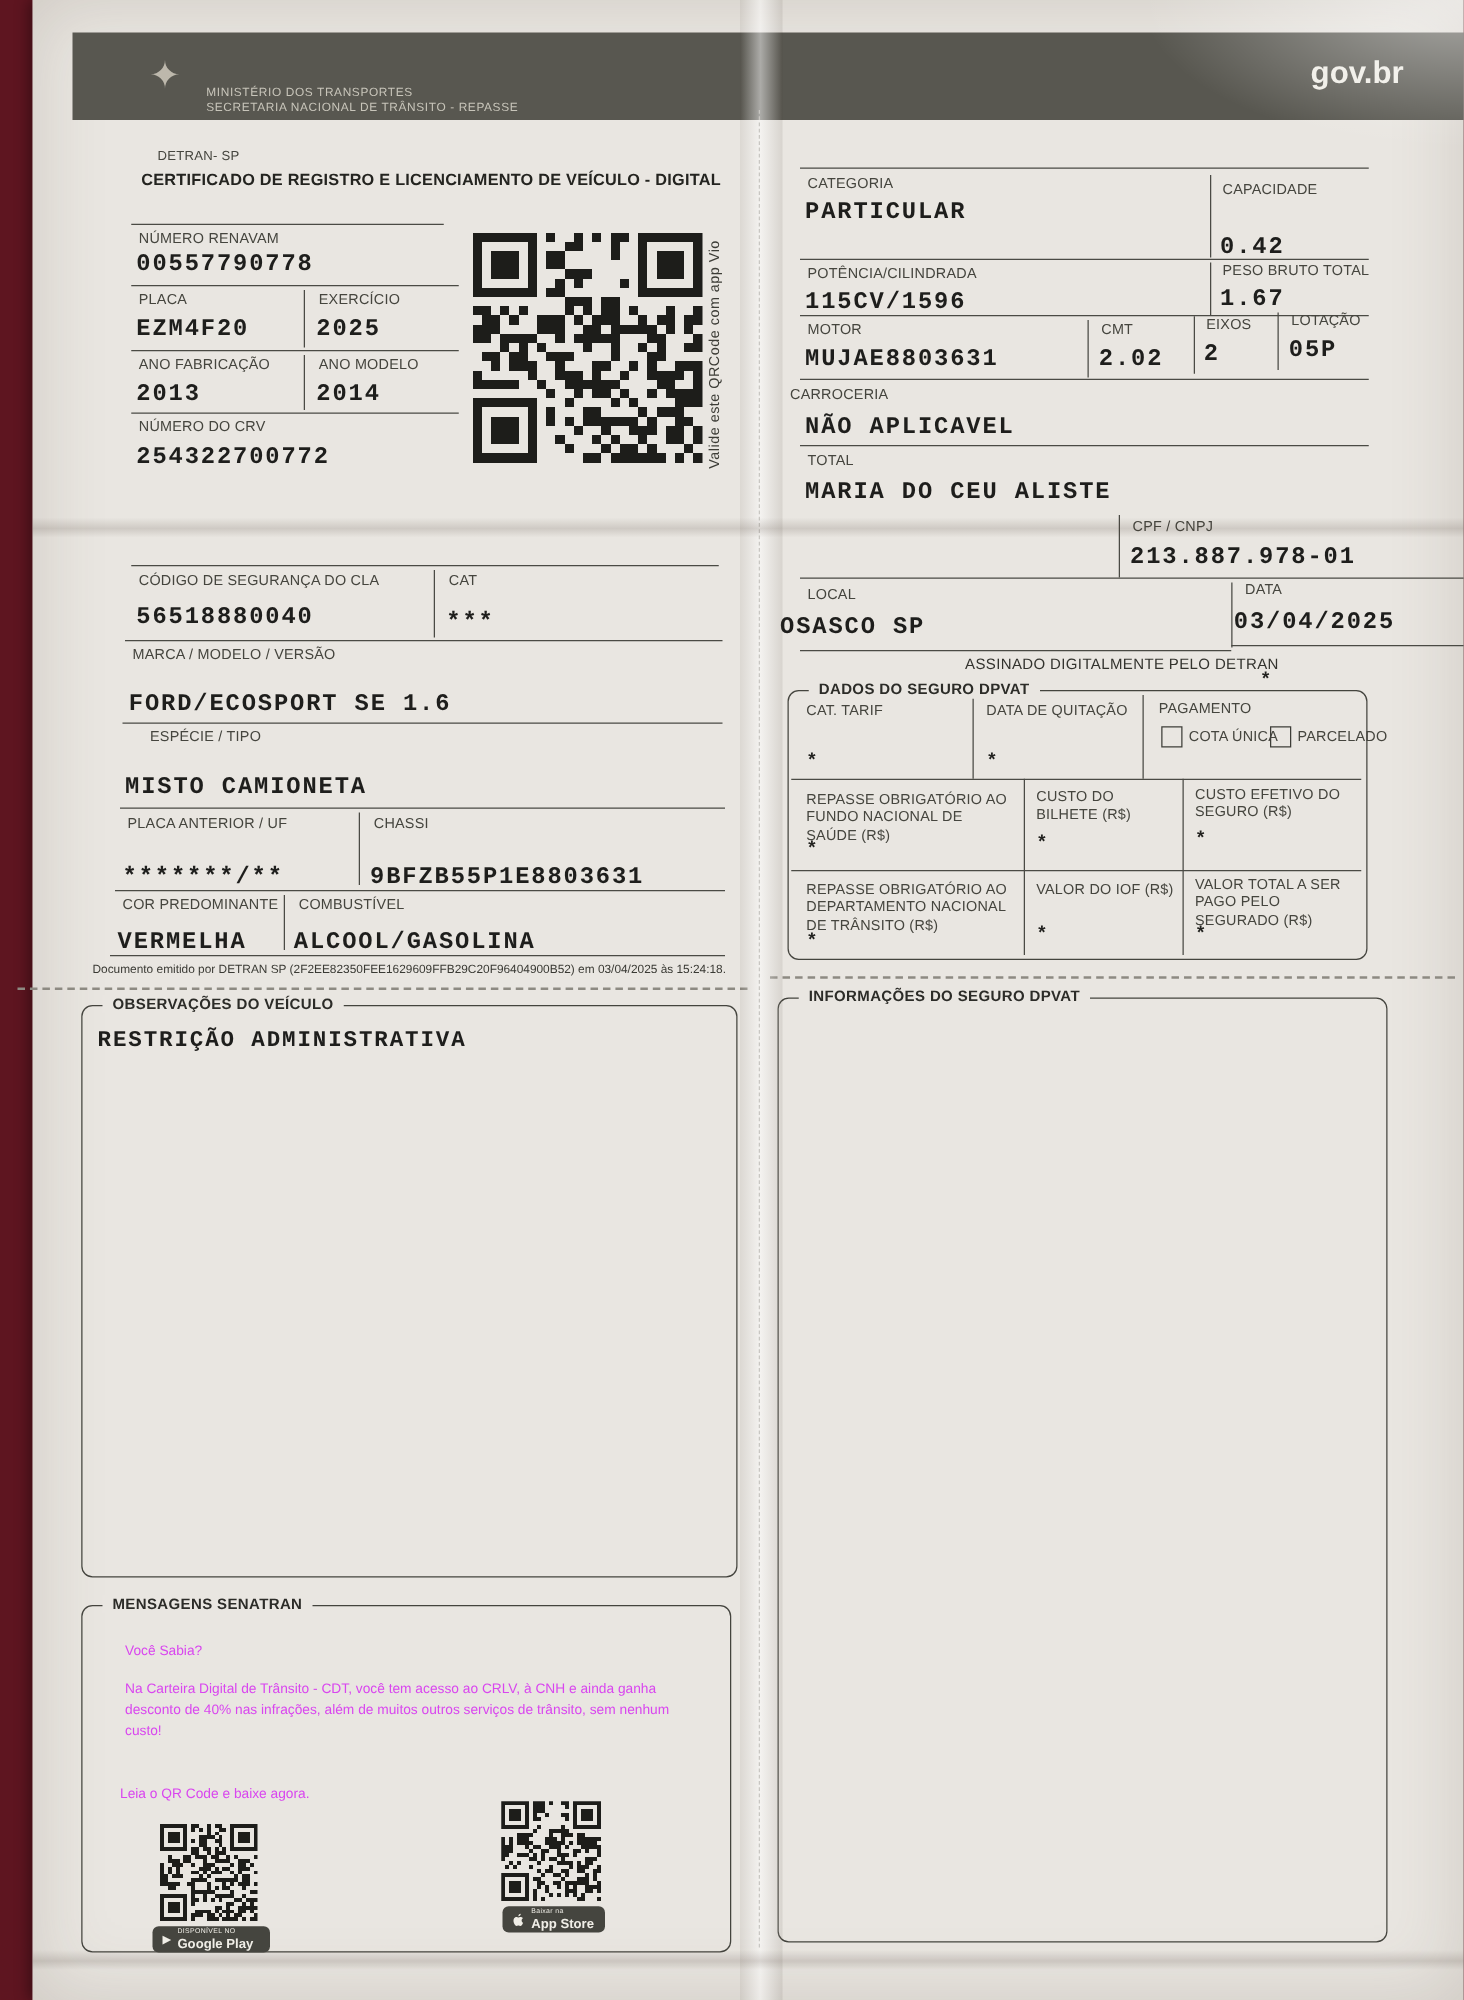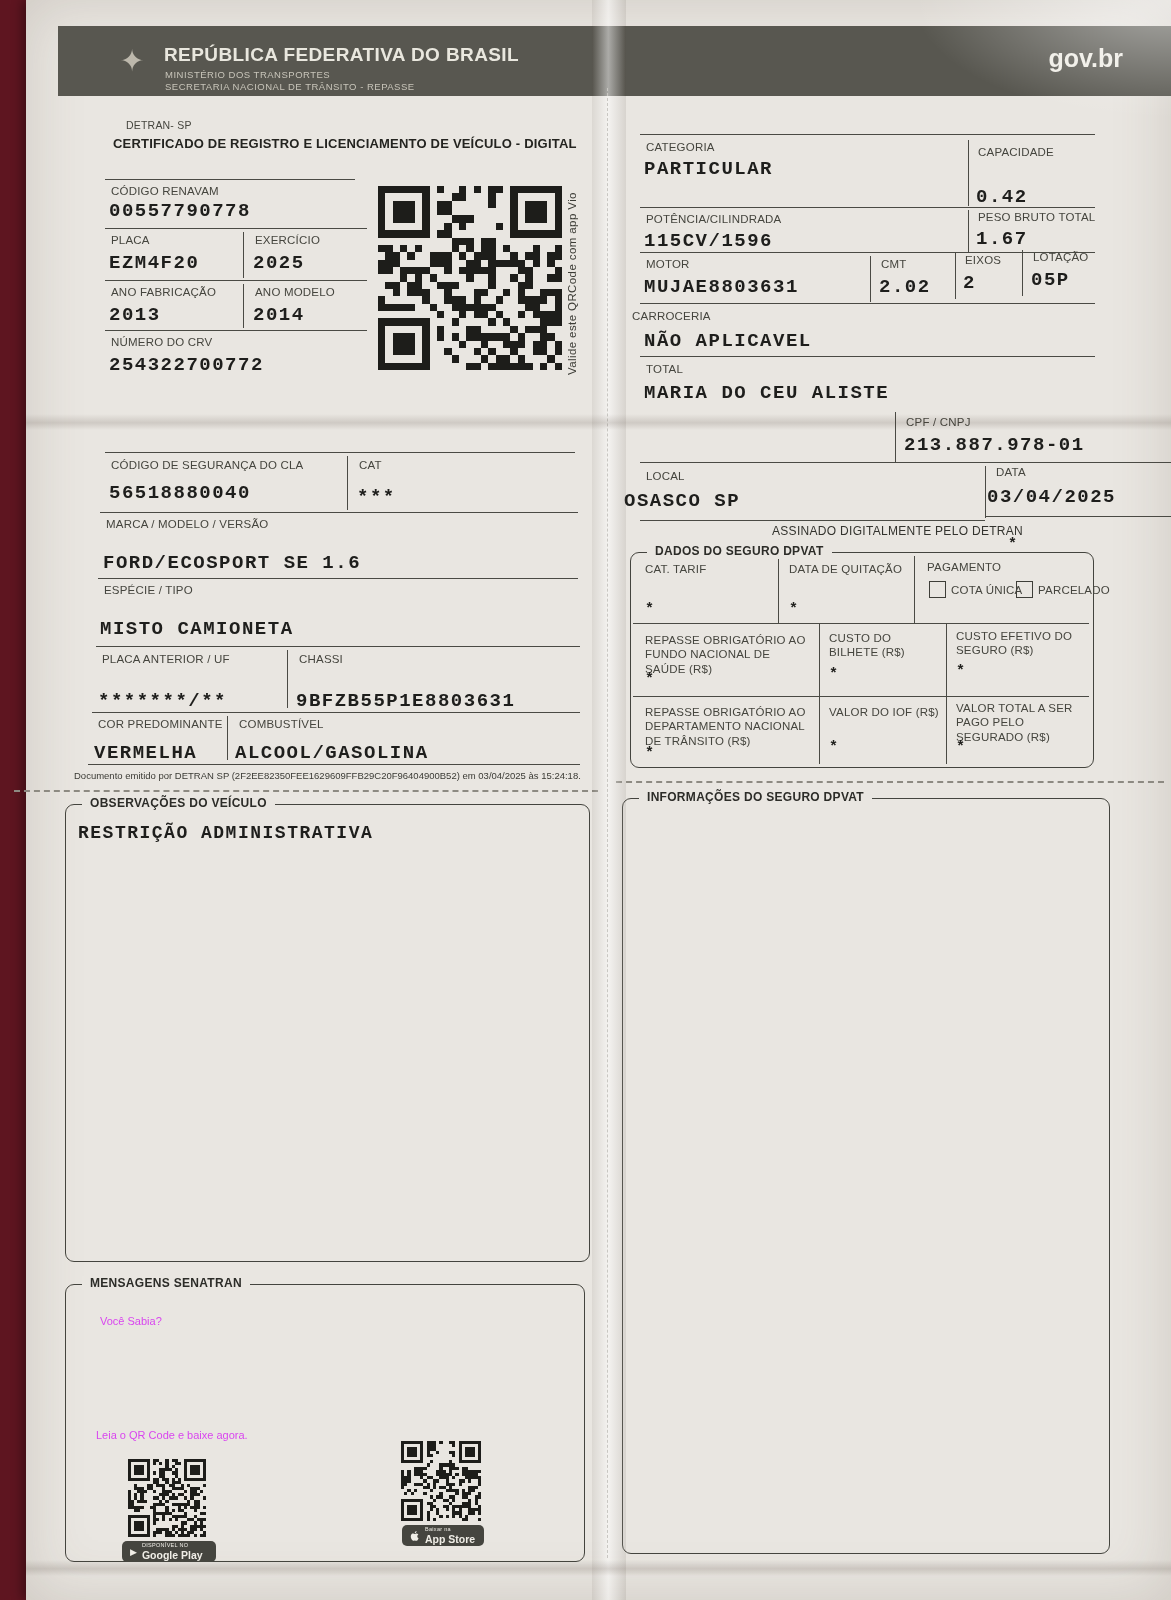--- a/index.html
+++ b/index.html
@@ -70,7 +70,6 @@
 
 <div id="band">
   <div class="crest">✦</div>
-  <div class="h-title">REPÚBLICA FEDERATIVA DO BRASIL</div>
   <div class="h-sub1">MINISTÉRIO DOS TRANSPORTES</div>
   <div class="h-sub2">SECRETARIA NACIONAL DE TRÂNSITO - REPASSE</div>
   <div class="brand">gov.br</div>

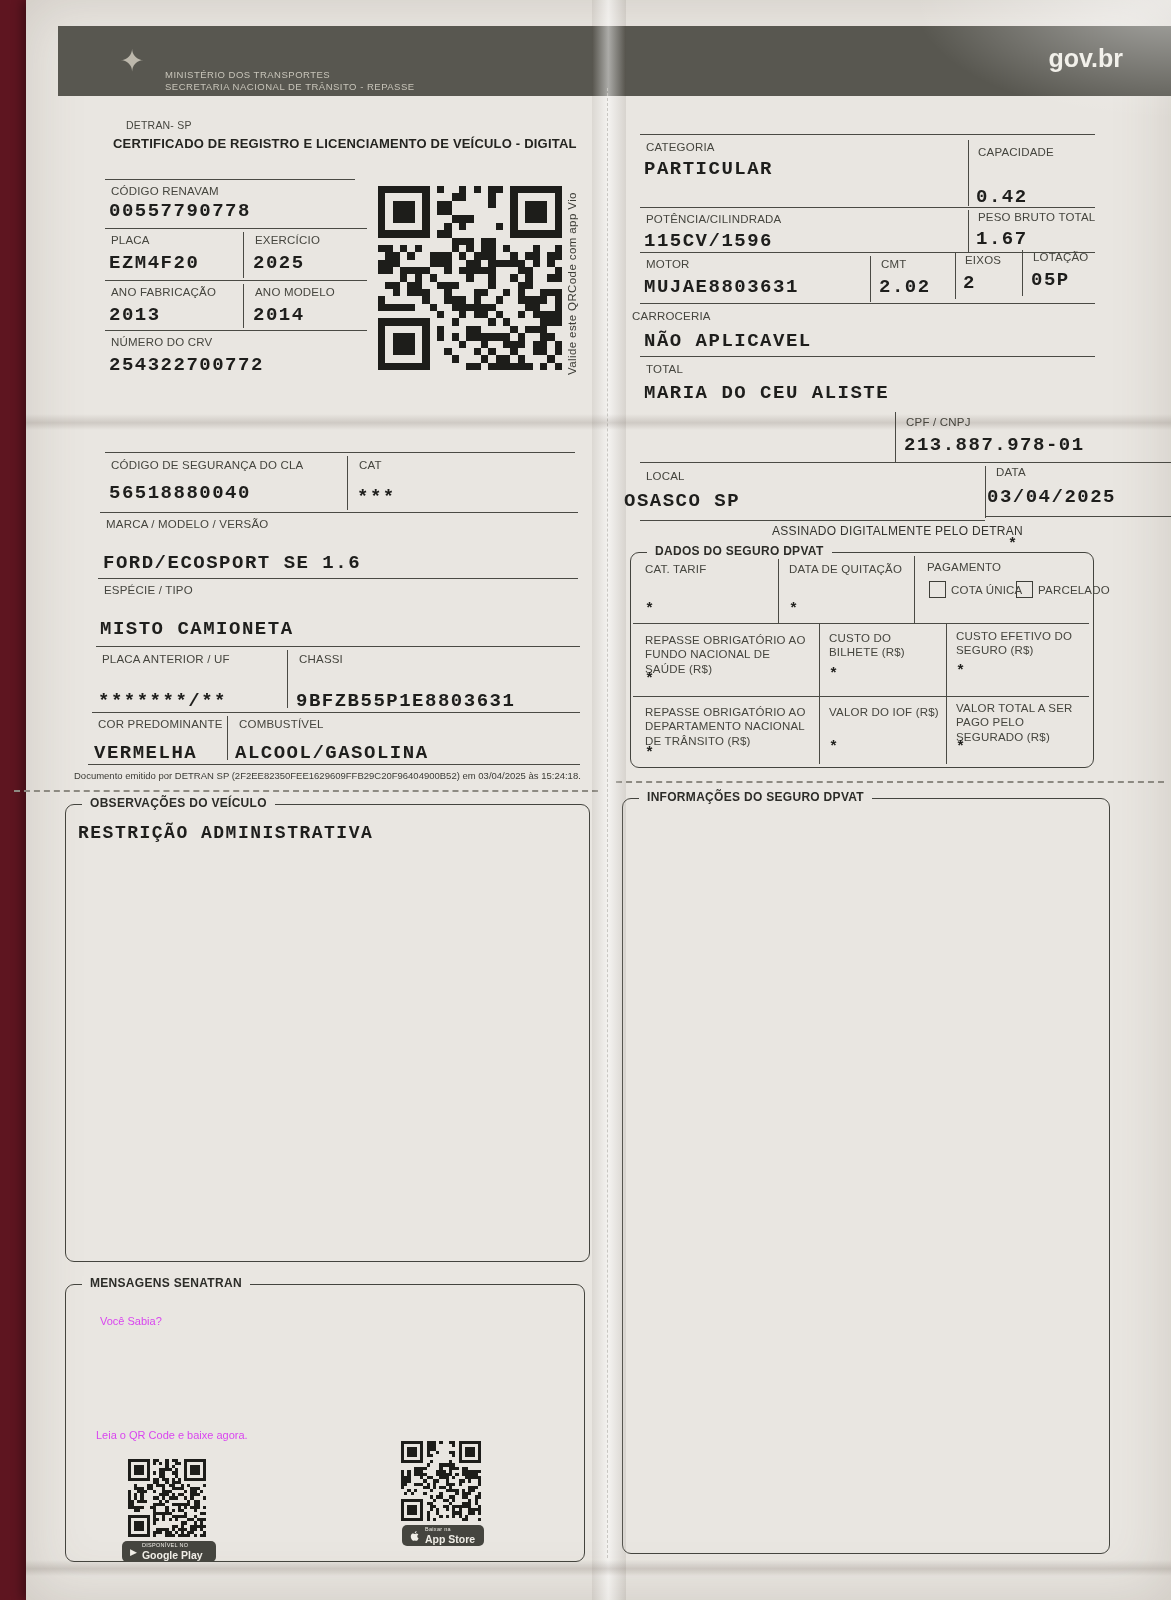--- a/index.html
+++ b/index.html
@@ -83,7 +83,7 @@
 <div class="abs" style="left:113px;top:136px;font-size:13px;font-weight:700;color:#242420;letter-spacing:.2px">CERTIFICADO DE REGISTRO E LICENCIAMENTO DE VEÍCULO - DIGITAL</div>
 
 <div class="rule" style="left:105px;top:179px;width:250px"></div>
-<div class="abs lbl" style="left:111px;top:185px">CÓDIGO RENAVAM</div>
+<div class="abs lbl" style="left:111px;top:185px">NÚMERO RENAVAM</div>
 <div class="abs val" style="left:109px;top:200px">00557790778</div>
 
 <div class="rule" style="left:105px;top:228px;width:262px"></div>

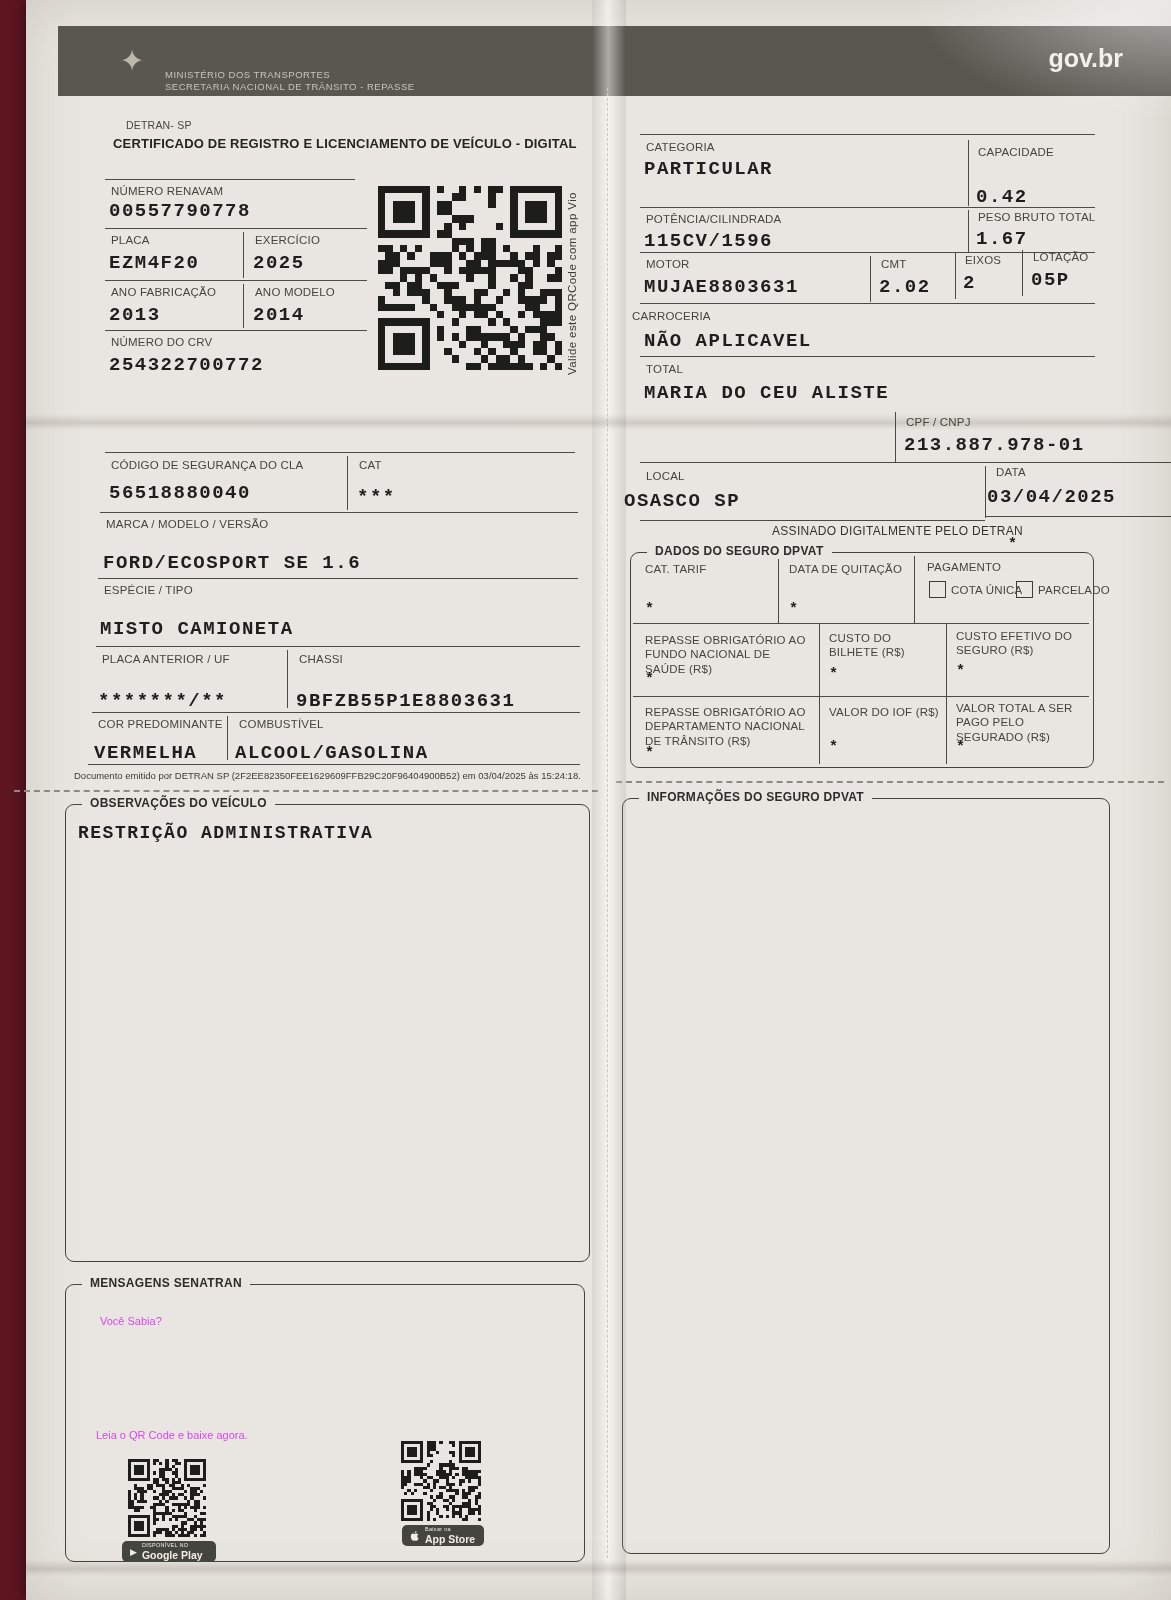--- a/index.html
+++ b/index.html
@@ -333,7 +333,7 @@
 <div class="abs val" style="left:103px;top:552px">FORD/ECOSPORT SE 1.6</div>
 
 <div class="rule" style="left:98px;top:578px;width:480px"></div>
-<div class="abs lbl" style="left:104px;top:584px">ESPÉCIE / TIPO</div>
+<div class="abs lbl" style="left:120px;top:584px">ESPÉCIE / TIPO</div>
 <div class="abs val" style="left:100px;top:618px">MISTO CAMIONETA</div>
 
 <div class="rule" style="left:96px;top:646px;width:484px"></div>

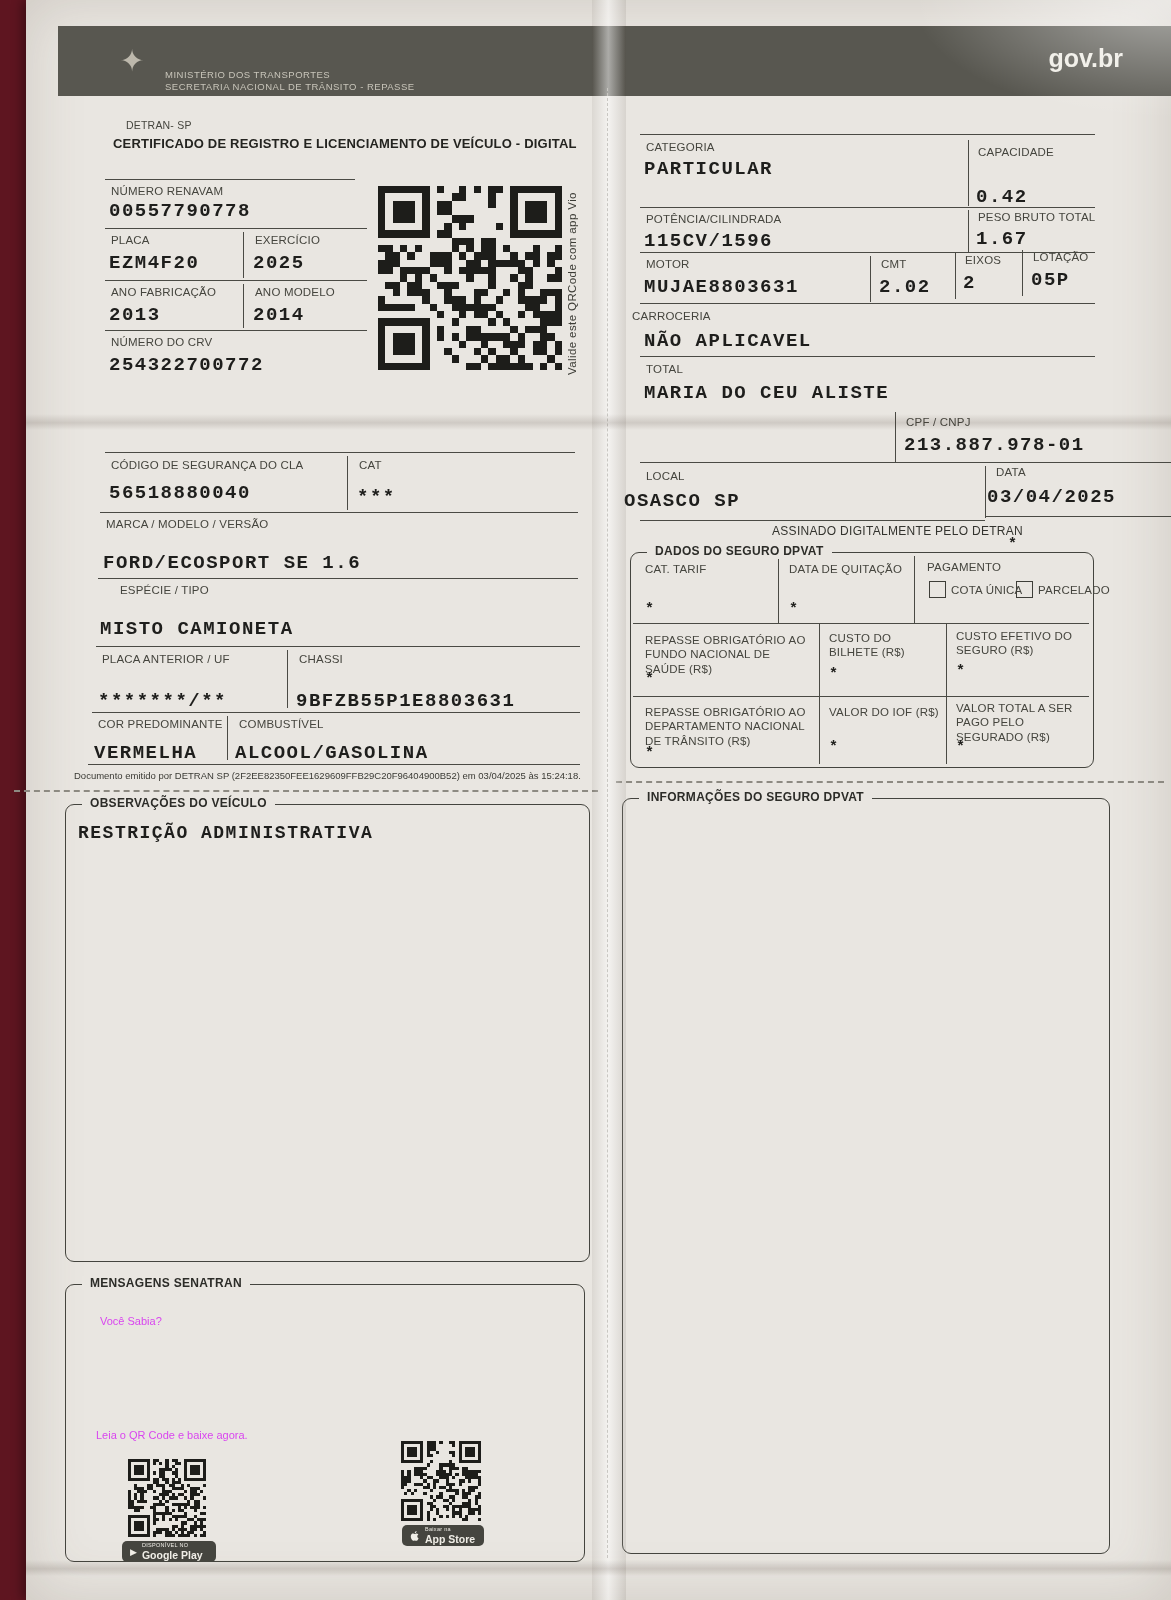--- a/index.html
+++ b/index.html
@@ -451,6 +451,7 @@
 <div class="fbox" style="left:65px;top:1284px;width:518px;height:276px">
   <div class="btitle">MENSAGENS SENATRAN</div>
   <div class="abs msg-text" style="left:34px;top:28px">Você Sabia?</div>
+  <div class="abs msg-text" style="left:34px;top:58px;width:442px">Na Carteira Digital de Trânsito - CDT, você tem acesso ao CRLV, à CNH e ainda ganha desconto de 40% nas infrações, além de muitos outros serviços de trânsito, sem nenhum custo!</div>
   <div class="abs msg-text" style="left:30px;top:142px">Leia o QR Code e baixe agora.</div>
 
   <div class="abs qr" style="left:62px;top:174px;width:78px;height:78px">

